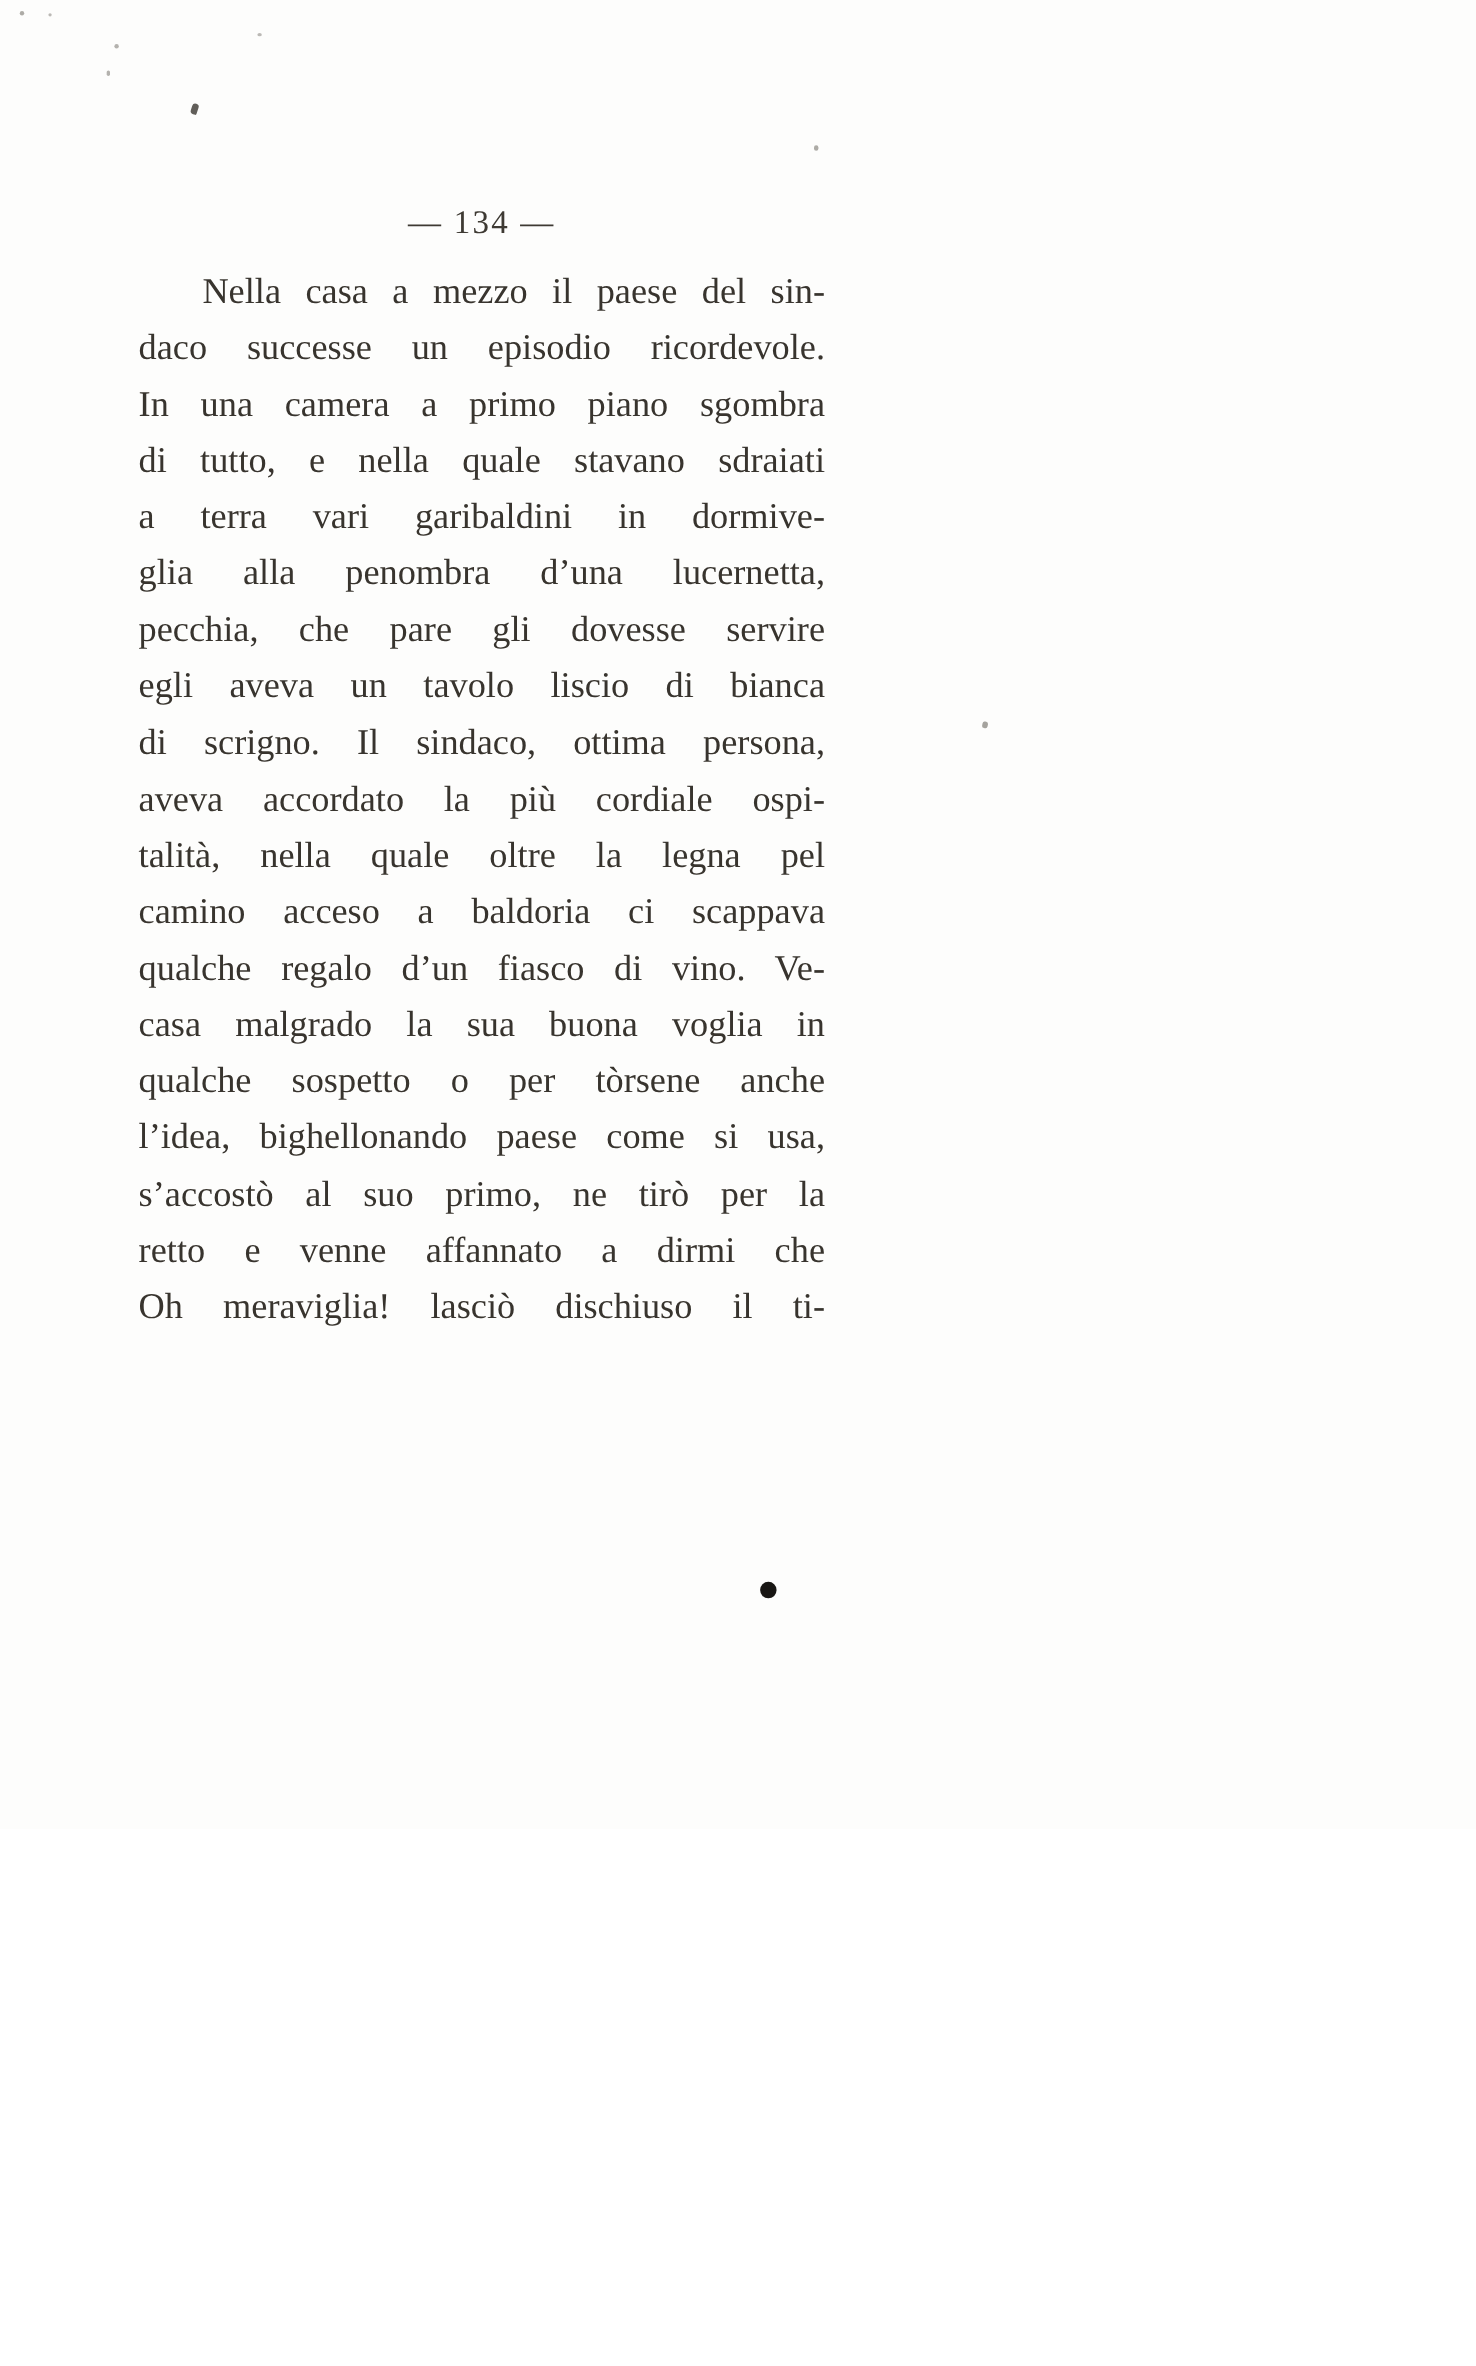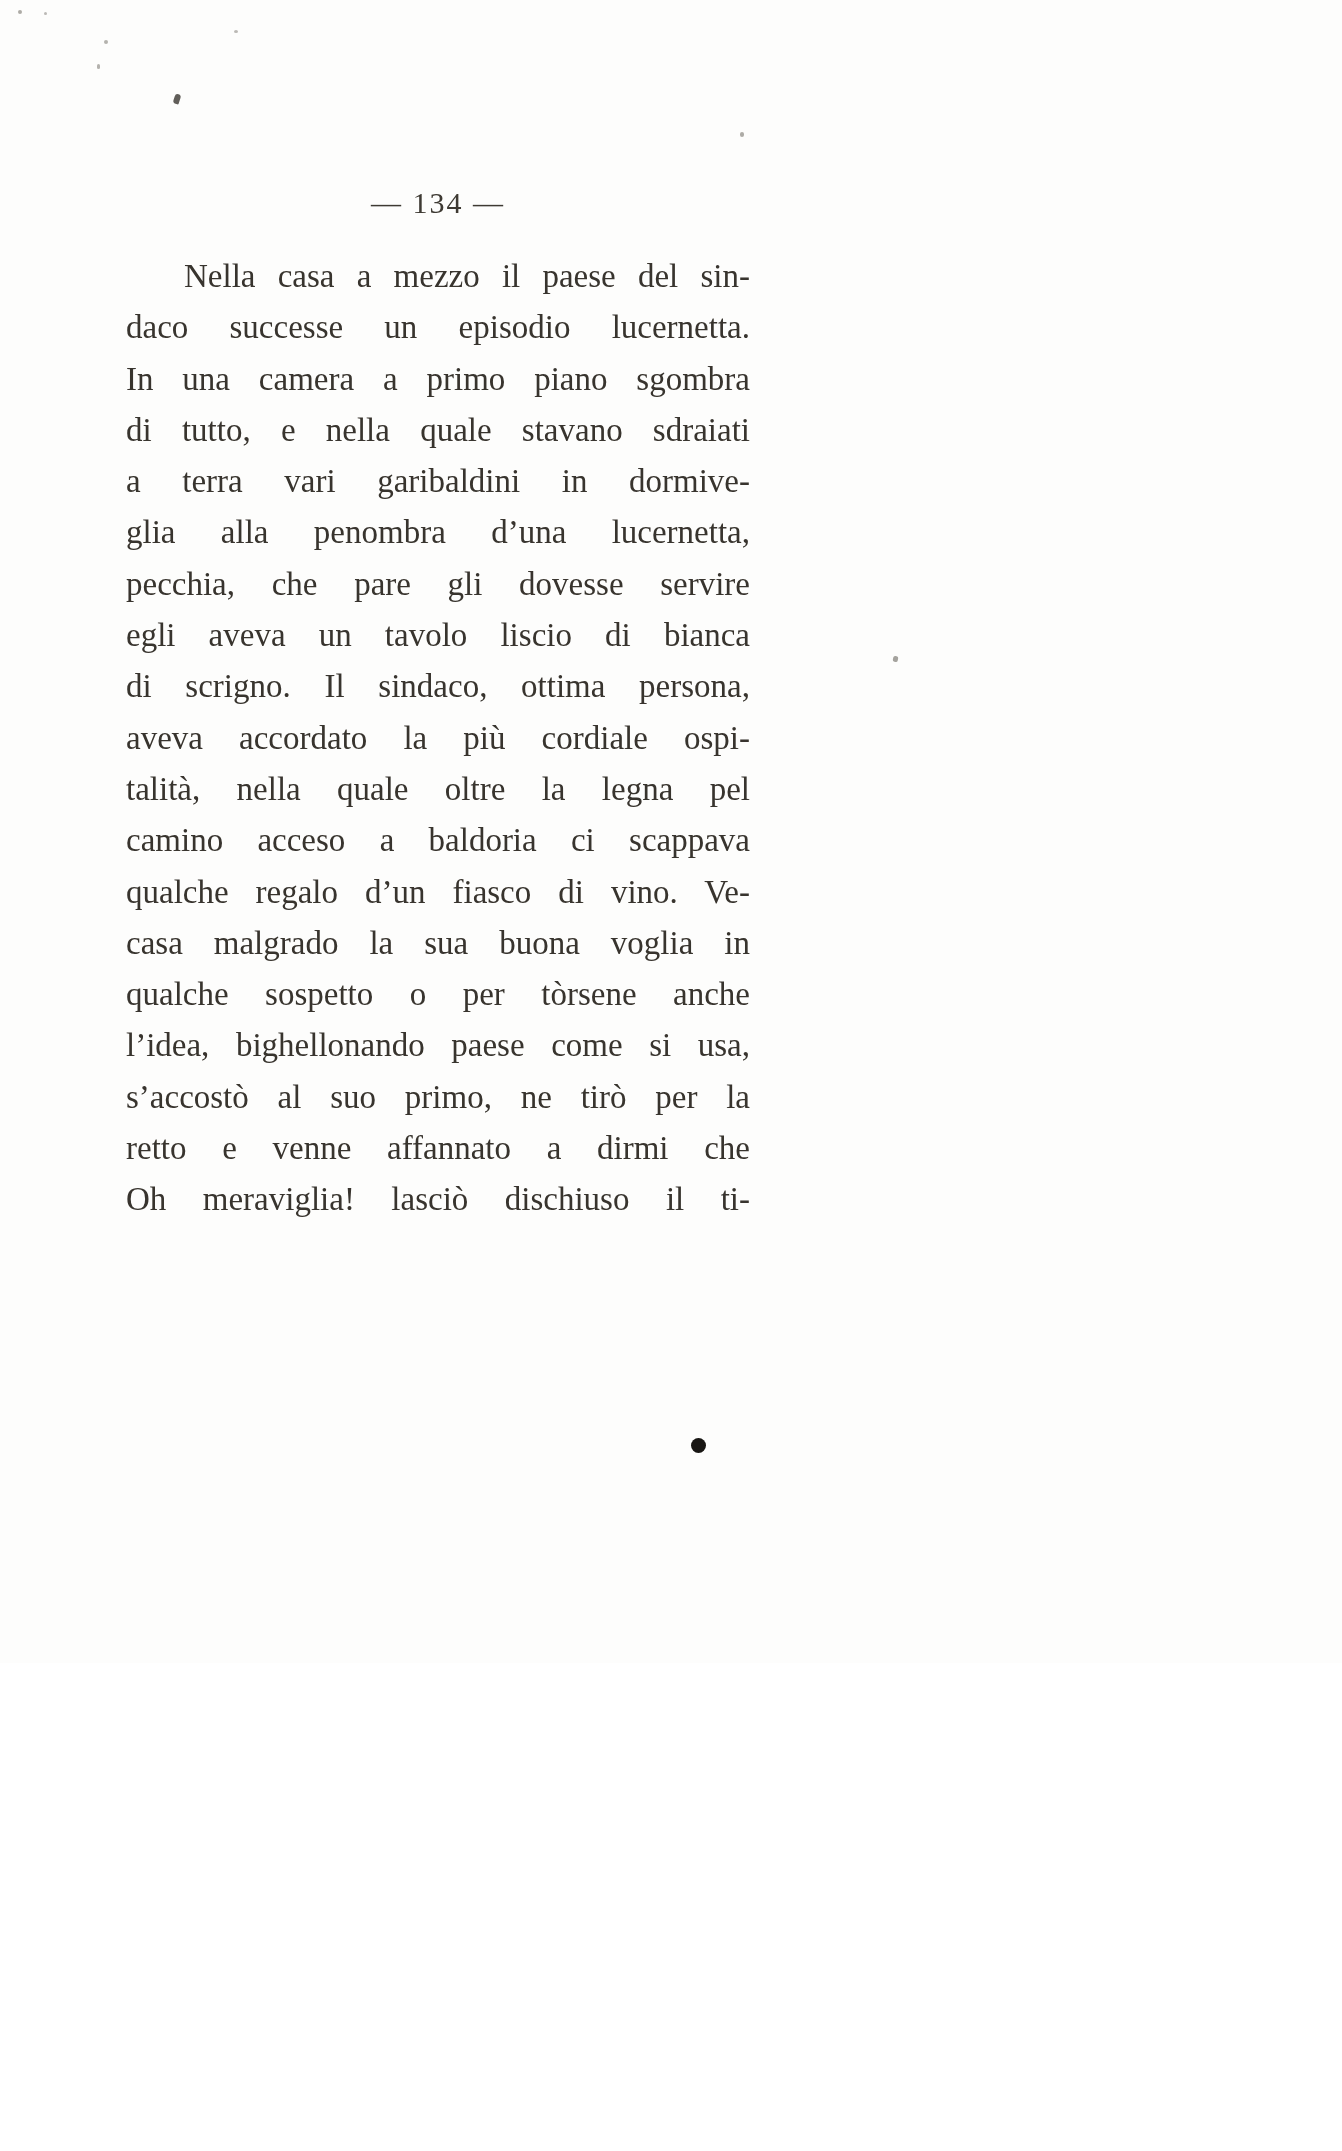--- a/index.html
+++ b/index.html
@@ -42,7 +42,6 @@
   }
   .line.indent {
     padding-left: 58px;
-    margin-top: 11px;
   }
   .speck {
     position: absolute;

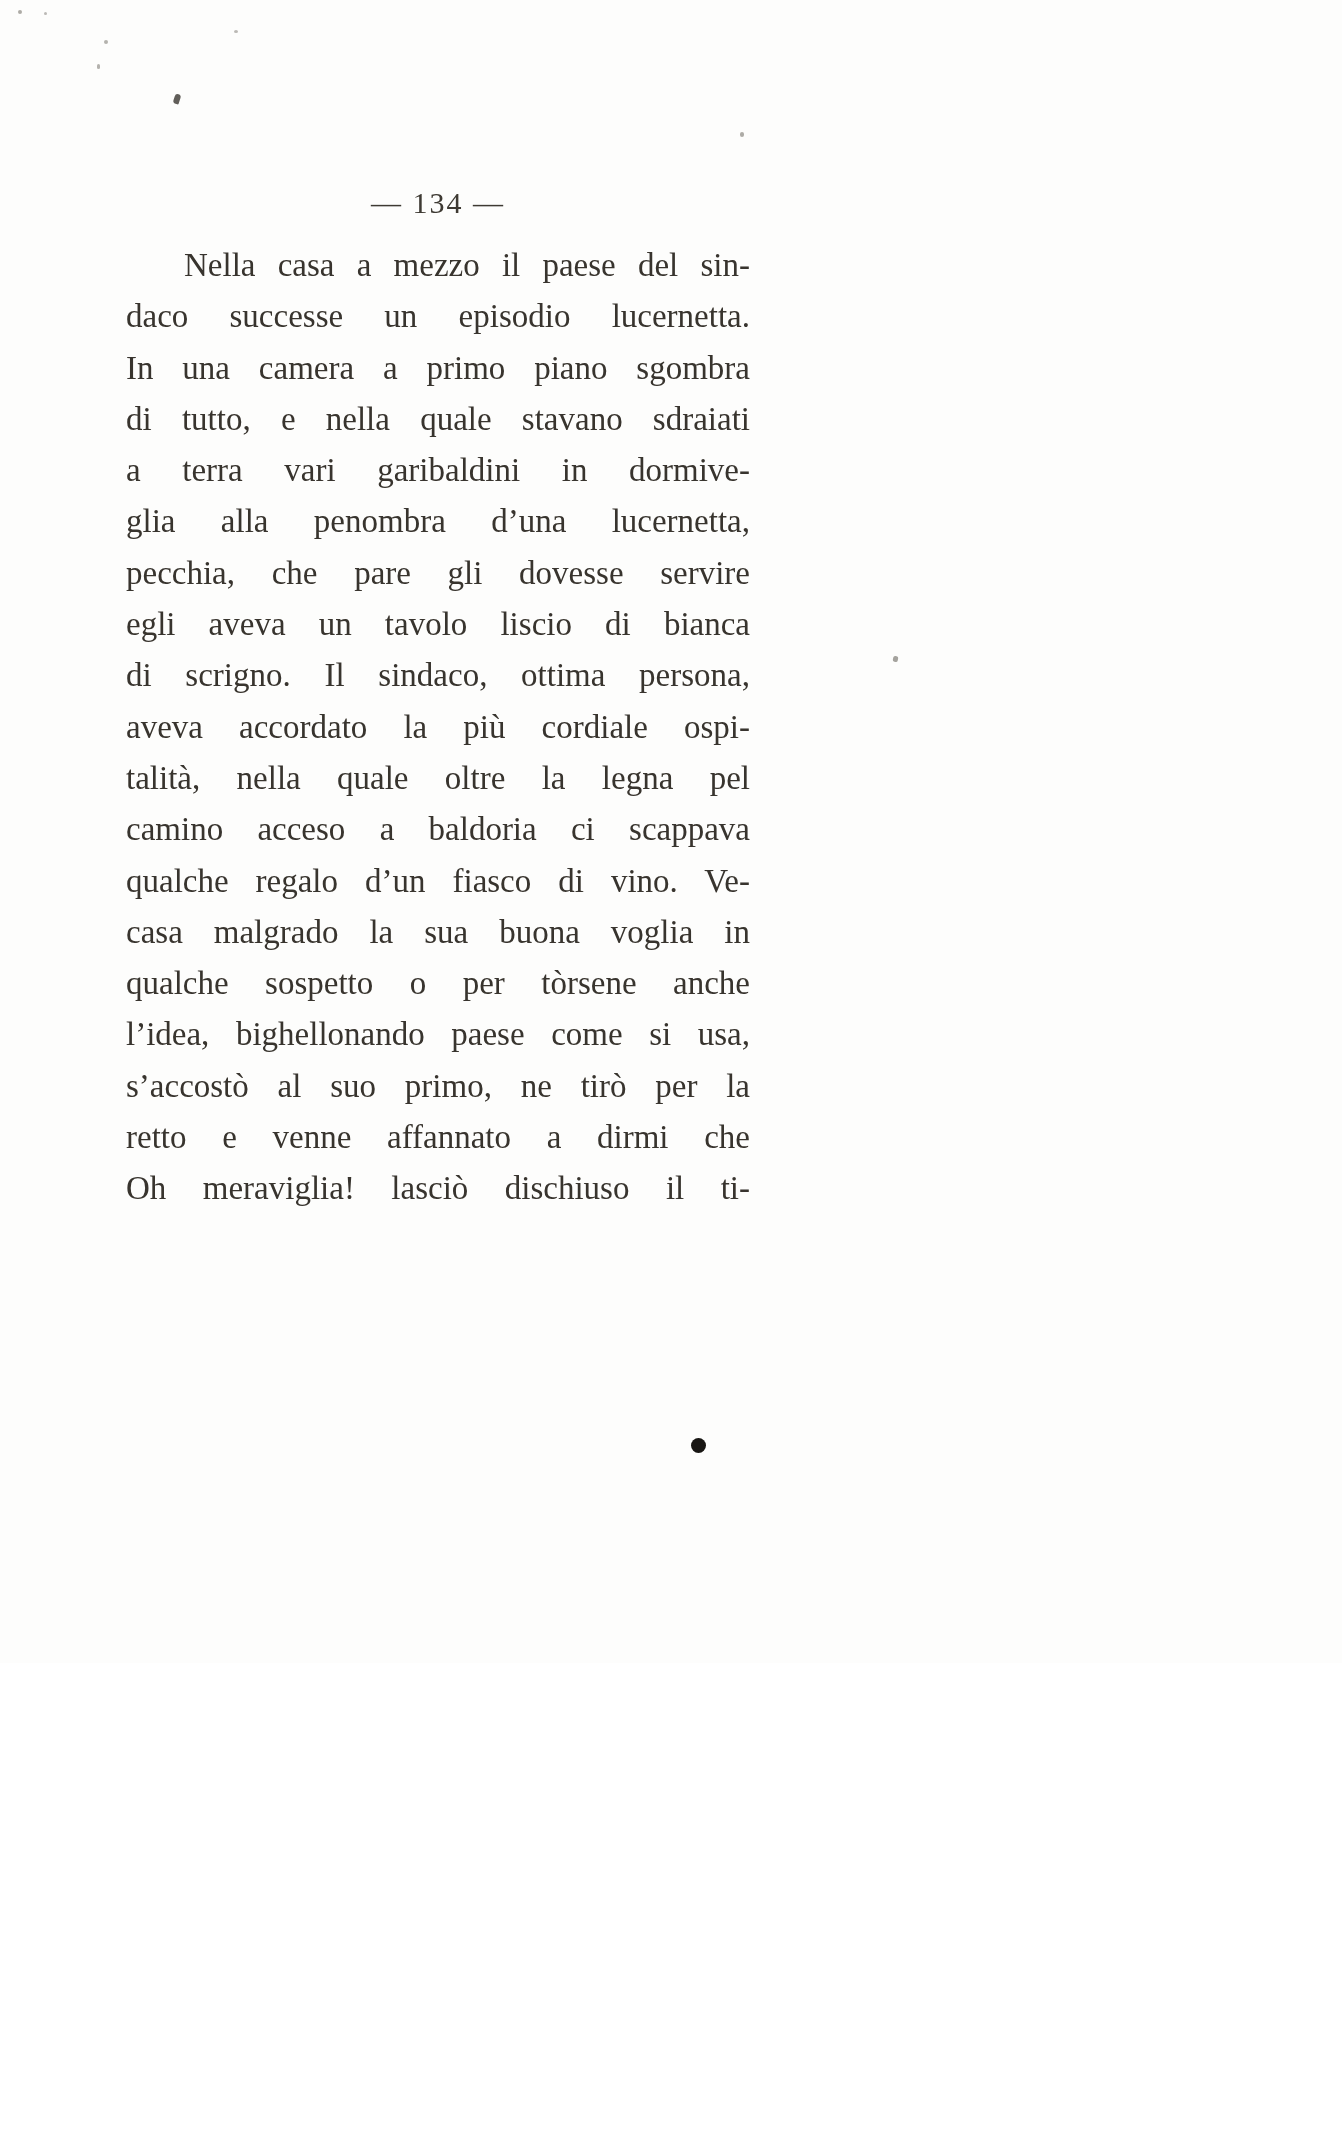--- a/index.html
+++ b/index.html
@@ -75,7 +75,7 @@
 
   <div class="text-block">
     <div class="line indent">Nella casa a mezzo il paese del sin-</div>
-    <div class="line">daco successe un episodio lucernetta.</div>
+    <div class="line">daco successe un episodio ricordevole.</div>
     <div class="line">In una camera a primo piano sgombra</div>
     <div class="line">di tutto, e nella quale stavano sdraiati</div>
     <div class="line">a terra vari garibaldini in dormive-</div>

